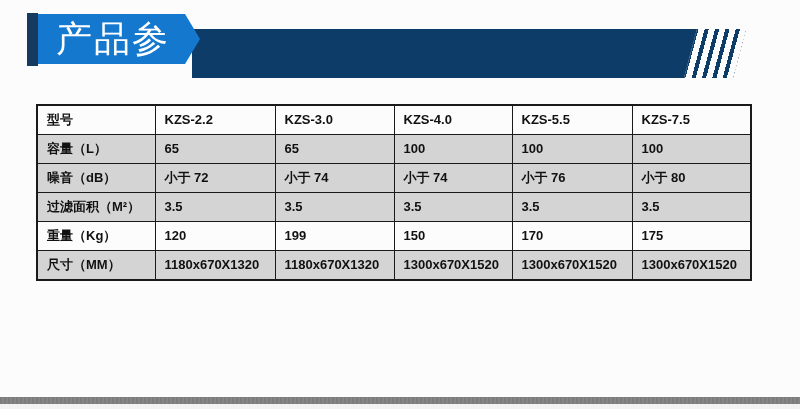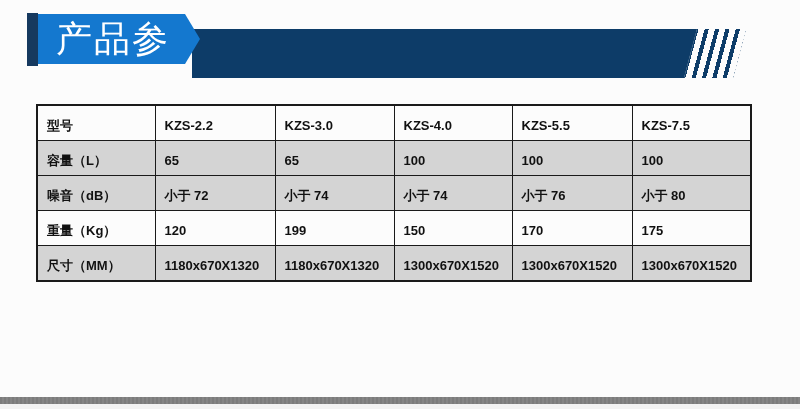--- a/index.html
+++ b/index.html
@@ -50,7 +50,7 @@
   table.spec td {
     border:1px solid var(--table-border,#1a1a1a);
     height:26px; vertical-align:middle;
-    padding:7px 4px 1px 9px;
+    padding:1px 4px 1px 9px;
     white-space:pre-line; line-height:1.55; overflow:hidden;
   }
   tr.shaded { background:var(--row-shade-gray,#d4d4d4); }

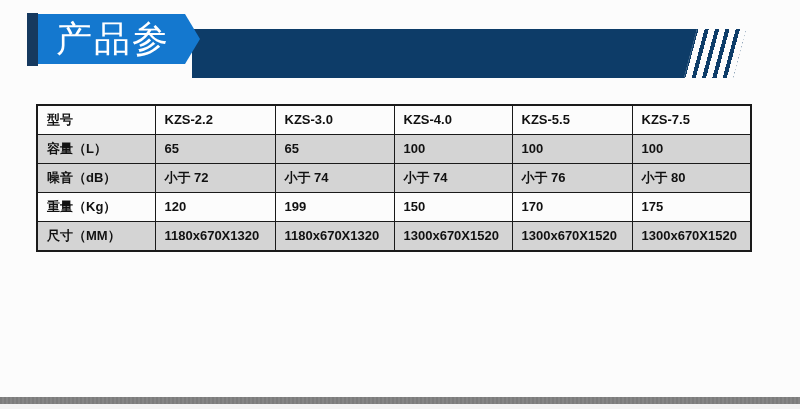--- a/index.html
+++ b/index.html
@@ -114,6 +114,14 @@
           <td class="value">小于 76</td>
           <td class="value">小于 80</td>
         </tr>
+        <tr class="shaded">
+          <td class="label">过滤面积（M²）</td>
+          <td class="value">3.5</td>
+          <td class="value">3.5</td>
+          <td class="value">3.5</td>
+          <td class="value">3.5</td>
+          <td class="value">3.5</td>
+        </tr>
         <tr>
           <td class="label">重量（Kg）</td>
           <td class="value">120</td>

